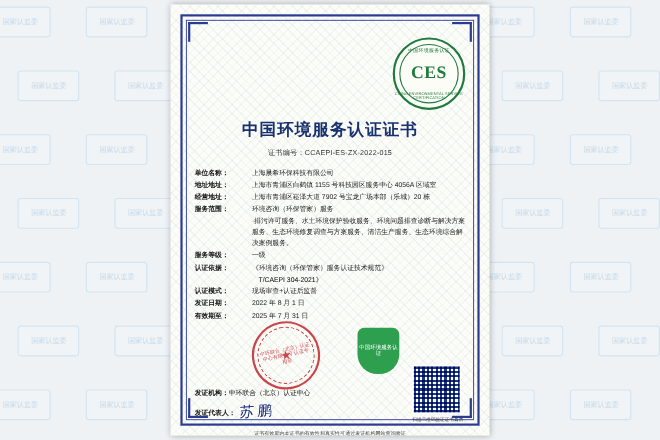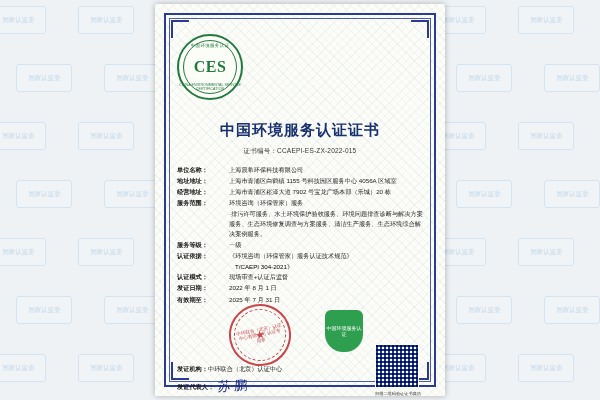--- a/index.html
+++ b/index.html
@@ -65,7 +65,7 @@
   }
   
   .emblem-wrap{
-    display:flex;justify-content:flex-start;margin-top:10px;
+    display:flex;justify-content:flex-end;margin-top:10px;
   }
   .emblem{
     width:62px;height:62px;border-radius:50%;

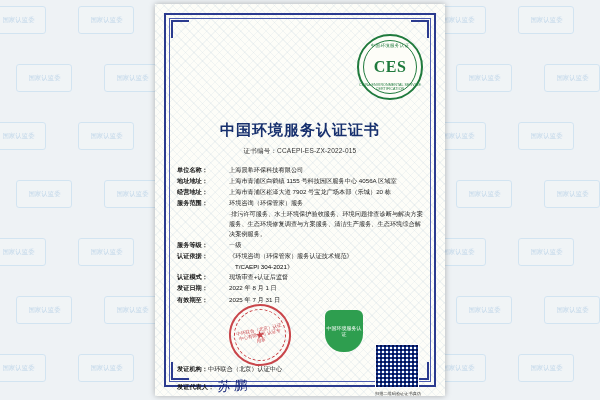--- a/index.html
+++ b/index.html
@@ -96,7 +96,7 @@
     font-size:15px;
     font-weight:bold;
     color:#17306e;
-    margin-top:21px;
+    margin-top:9px;
     letter-spacing:1px;
     font-family:"Liberation Serif", serif;
   }

